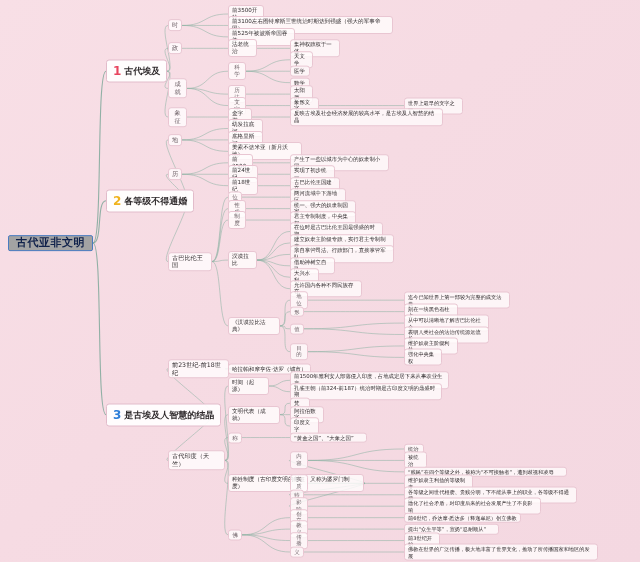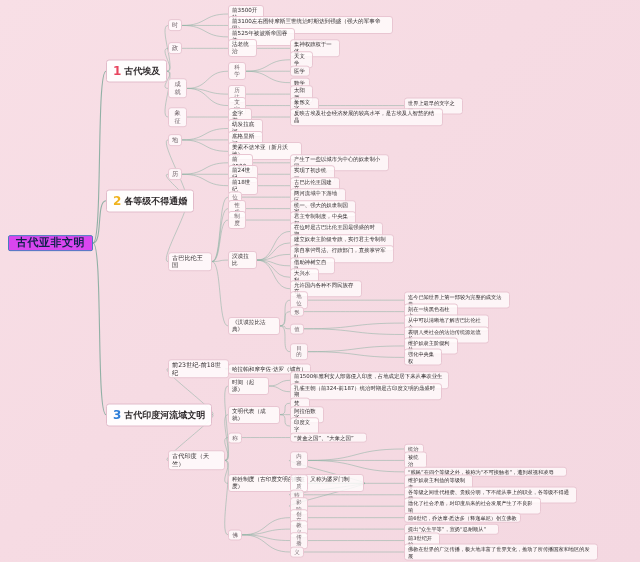--- a/index.html
+++ b/index.html
@@ -38,7 +38,7 @@
     transform: translateY(-50%);
   }
   .node.root {
-    background: #d946ef;
+    background: #a3a3a3;
     border: 1px solid #4a7cc0;
     color: #11224b;
     font-weight: bold;

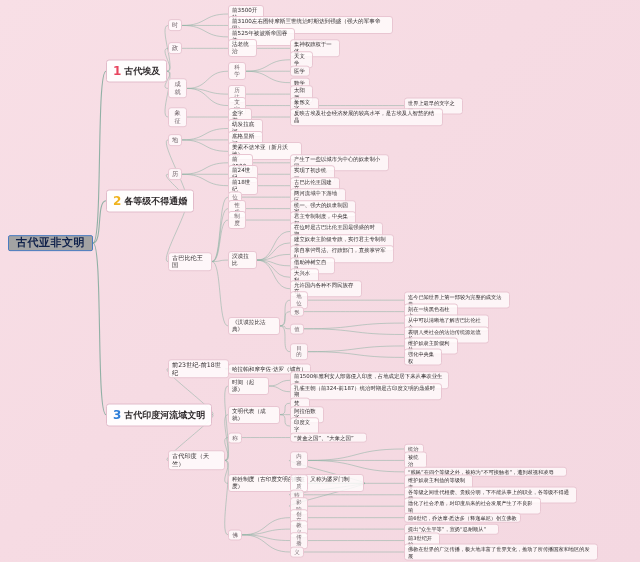--- a/index.html
+++ b/index.html
@@ -224,7 +224,7 @@
       <div class="node lvl4 tiny" style="left: 290px; top: 351.681px; font-size: 5.4px; width: 17.8px;">目的</div>
       <div class="node lvl4" style="left: 404px; top: 345.957px; font-size: 5.2px; width: 53.8px;">维护奴隶主阶级利益</div>
       <div class="node lvl4" style="left: 404px; top: 357.404px; font-size: 5.2px; width: 38.2px;">强化中央集权</div>
-      <div class="node main" style="left: 106px; top: 414.638px; font-size: 9px;"><span class="num" style="color: rgb(47, 126, 216);">3</span><span>古代印度河流域文明</span></div>
+      <div class="node main" style="left: 106px; top: 414.638px; font-size: 9px;"><span class="num" style="color: rgb(47, 126, 216);">3</span><span>是古埃及人智慧的结晶</span></div>
       <div class="node lvl2" style="left: 168px; top: 368.851px; font-size: 6.2px; width: 61.25px;">前23世纪-前18世纪</div>
       <div class="node lvl3" style="left: 228px; top: 368.851px; font-size: 5.6px; width: 82.88px;">哈拉帕和摩亨佐·达罗（城市）</div>
       <div class="node lvl2" style="left: 168px; top: 460.426px; font-size: 6.2px; width: 56.6px;">古代印度（天竺）</div>

